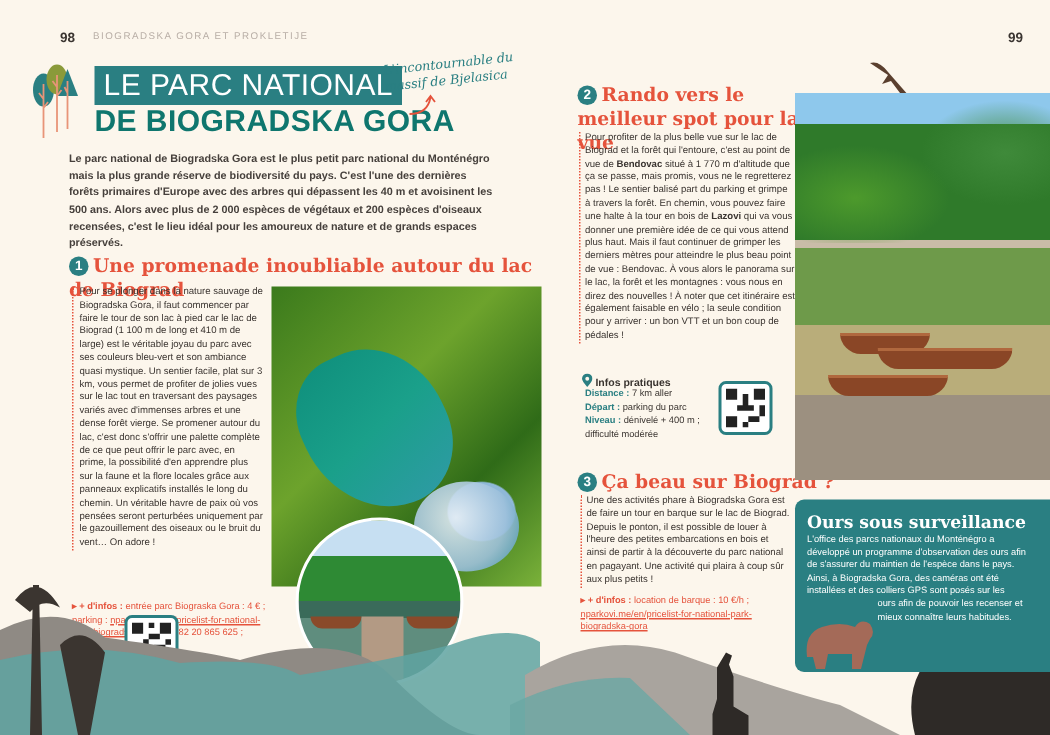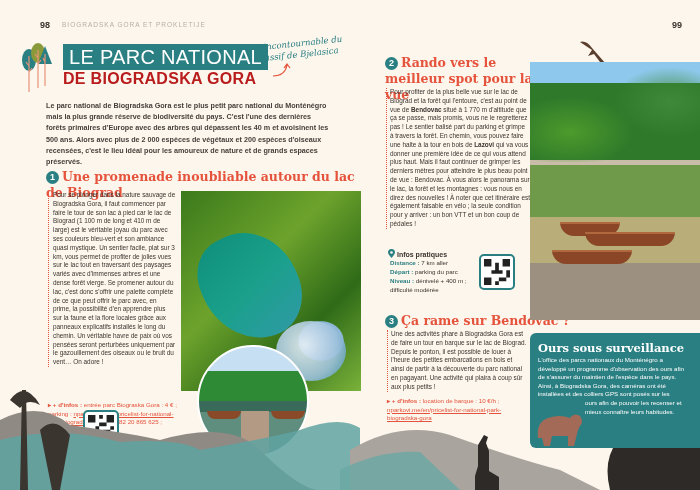--- a/index.html
+++ b/index.html
@@ -11,7 +11,7 @@
   .running{position:absolute;top:21px;left:46px;font-size:6.5px;letter-spacing:1px;color:#b8aea6}
   .trees{position:absolute;left:6px;top:42px;width:30px;height:52px}
   .title1{position:absolute;left:47px;top:44px;background:#2a7f82;color:#fff;font-weight:normal;font-size:20px;padding:2px 6px;letter-spacing:.3px;line-height:22px}
-  .title2{position:absolute;left:47px;top:70px;color:#b91c1c;font-weight:bold;font-size:16px;letter-spacing:.3px}
+  .title2{position:absolute;left:47px;top:70px;color:#0f766e;font-weight:bold;font-size:20px;letter-spacing:.3px}
   .script{position:absolute;left:240px;top:38px;font-family:"DejaVu Serif",serif;font-style:italic;font-size:8.5px;color:#2a7f82;line-height:11px;transform:rotate(-6deg)}
   .script-arrow{position:absolute;left:255px;top:62px}
   .intro{position:absolute;left:30px;top:100px;width:285px;font-size:7.2px;font-weight:bold;line-height:11.2px;color:#46403c}

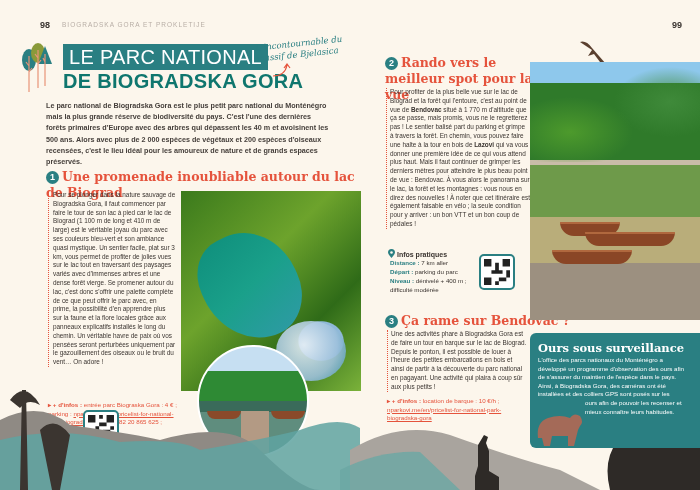--- a/index.html
+++ b/index.html
@@ -149,7 +149,7 @@
 </div>
 
 <div class="h-sec sec3">
-  <span class="num">3</span><span>Ça rame sur Bendovac ?</span>
+  <span class="num">3</span><span>Ça beau sur Biograd ?</span>
 </div>
 <p class="body3">Une des activités phare à Biogradska Gora est de faire un tour en barque sur le lac de Biograd. Depuis le ponton, il est possible de louer à l'heure des petites embarcations en bois et ainsi de partir à la découverte du parc national en pagayant. Une activité qui plaira à coup sûr aux plus petits !</p>
 <p class="infos3 info">

